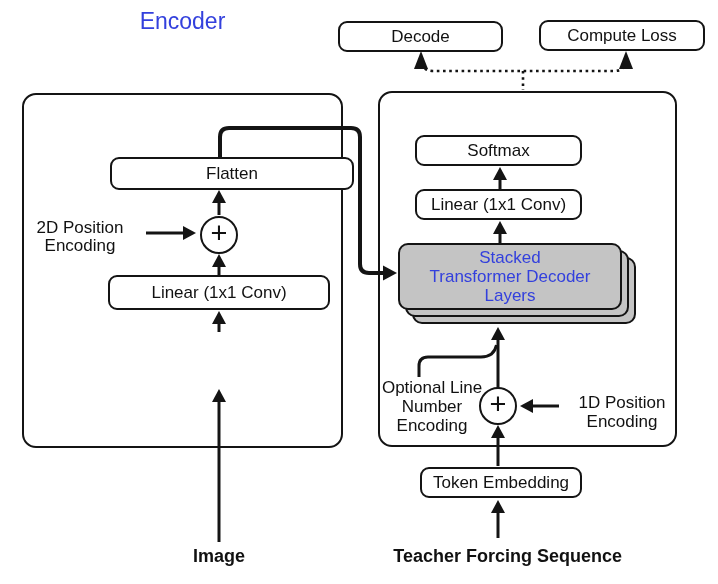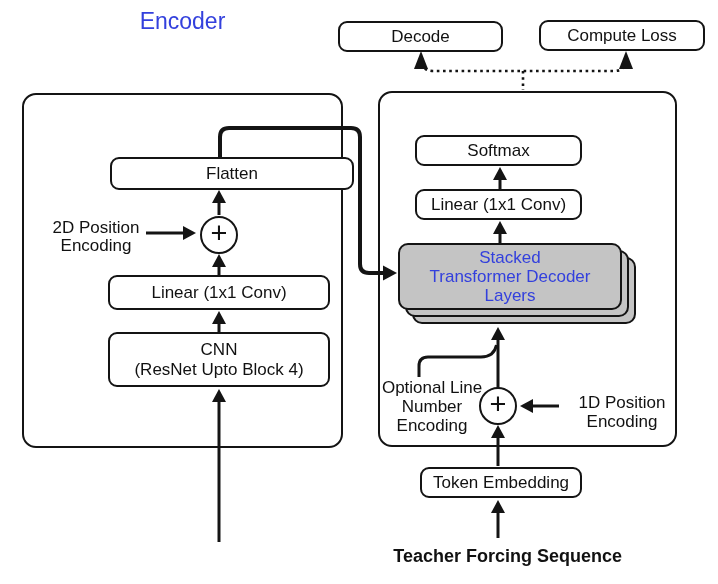--- a/index.html
+++ b/index.html
@@ -104,7 +104,7 @@
 
   <div class="box" style="left:110px;top:157px;width:244px;height:33px;">Flatten</div>
 
-  <div class="float-label" style="left:24px;top:219px;width:112px;line-height:18px;padding-left:16px;">2D Position
+  <div class="float-label" style="left:24px;top:219px;width:112px;line-height:18px;">2D Position
 Encoding</div>
 
   <div class="plus-circle" style="left:200px;top:216px;">+</div>

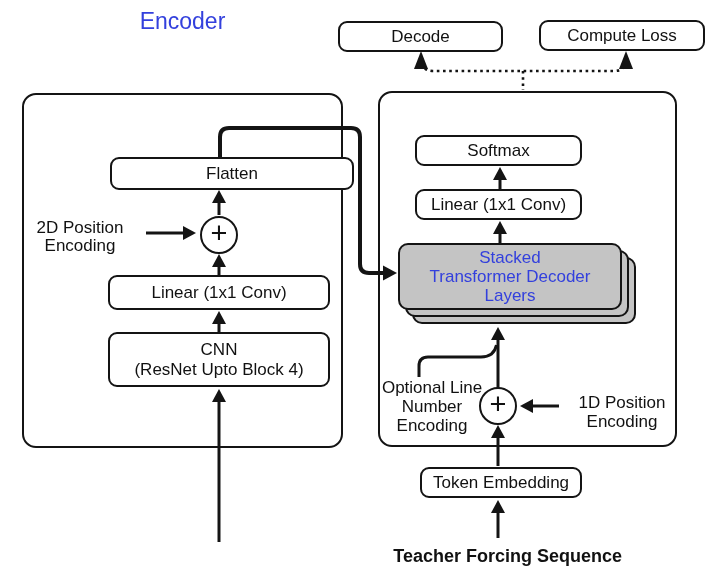--- a/index.html
+++ b/index.html
@@ -111,8 +111,6 @@
 
   <div class="box" style="left:108px;top:275px;width:222px;height:35px;">Linear (1x1 Conv)</div>
 
-  <div class="box" style="left:108px;top:332px;width:222px;height:55px;">CNN
-(ResNet Upto Block 4)</div>
 
 
   <div class="frame" style="left:378px;top:91px;width:299px;height:356px;"></div>

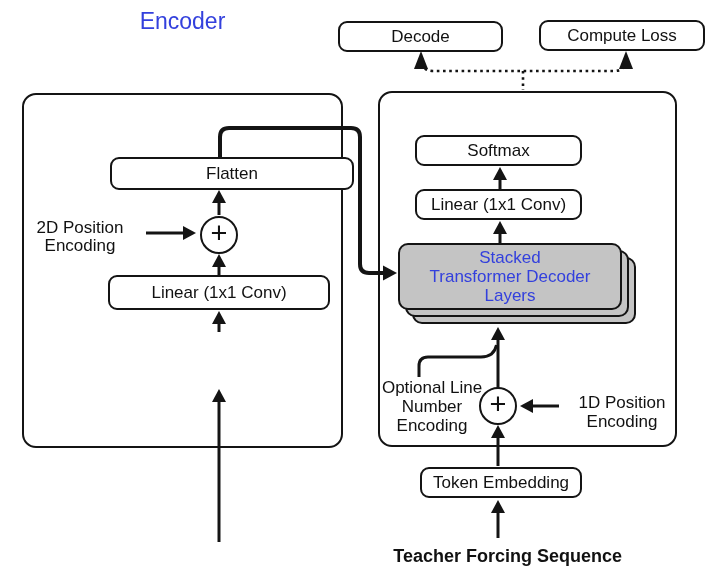--- a/index.html
+++ b/index.html
@@ -112,6 +112,7 @@
   <div class="box" style="left:108px;top:275px;width:222px;height:35px;">Linear (1x1 Conv)</div>
 
 
+  <div class="input-label" style="left:159px;top:546px;width:120px;">Image</div>
 
   <div class="frame" style="left:378px;top:91px;width:299px;height:356px;"></div>
 

